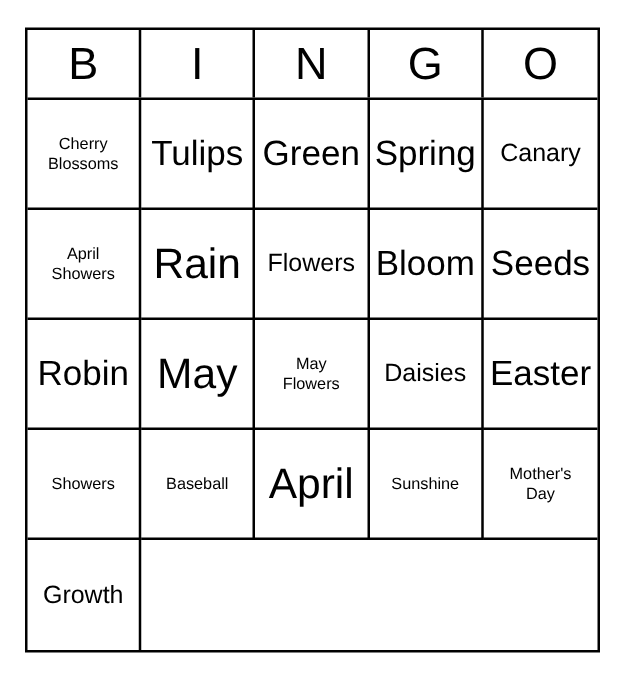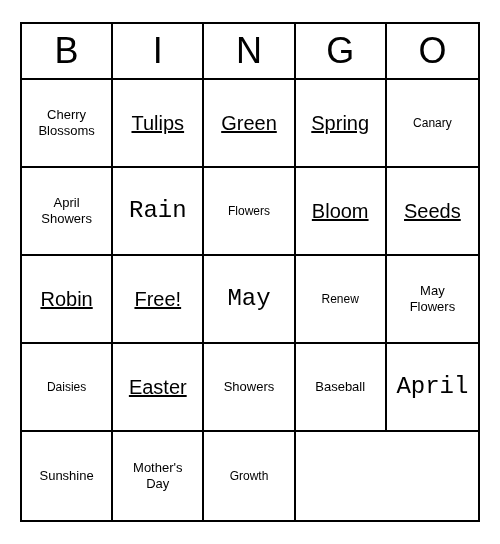--- a/index.html
+++ b/index.html
@@ -60,7 +60,7 @@
     
     .medium { font-size: 12px; }
     
-    .large { font-size: 20px; font-weight: normal; text-decoration: underline; }
+    .large { font-size: 28px; font-weight: normal; }
     
     .xlarge { font-size: 24px; font-weight: normal; font-family: Liberation Mono, monospace; }
   </style>

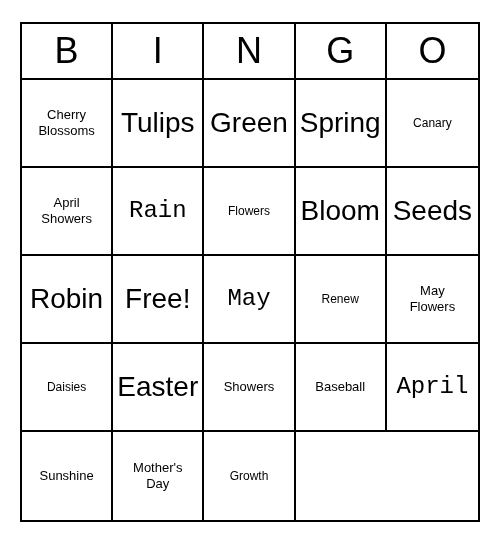--- a/index.html
+++ b/index.html
@@ -58,7 +58,7 @@
     
     .small { font-size: 13px; }
     
-    .medium { font-size: 12px; }
+    .medium { font-size: 20px; }
     
     .large { font-size: 28px; font-weight: normal; }
     

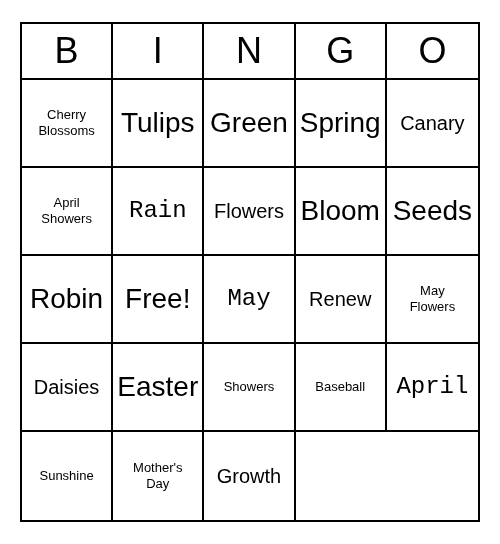--- a/index.html
+++ b/index.html
@@ -62,7 +62,7 @@
     
     .large { font-size: 28px; font-weight: normal; }
     
-    .xlarge { font-size: 24px; font-weight: normal; font-family: Liberation Mono, monospace; }
+    .xlarge { font-size: 34px; font-weight: normal; }
   </style>
 </head>
 <body>

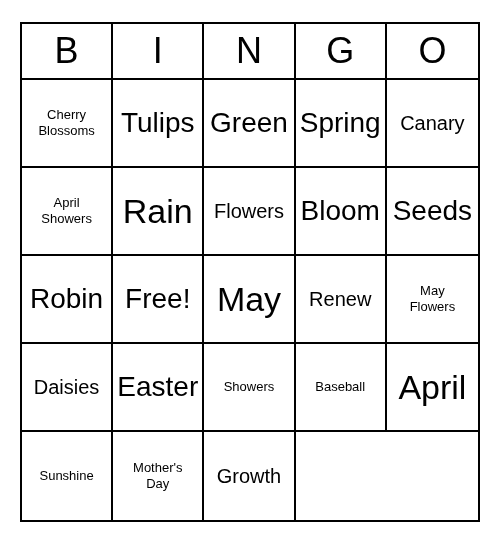--- a/index.html
+++ b/index.html
@@ -110,9 +110,6 @@
         <span class="cell-text large">Robin</span>
       </div>
       <div class="bingo-cell">
-        <span class="cell-text large">Free!</span>
-      </div>
-      <div class="bingo-cell">
         <span class="cell-text xlarge">May</span>
       </div>
       <div class="bingo-cell">

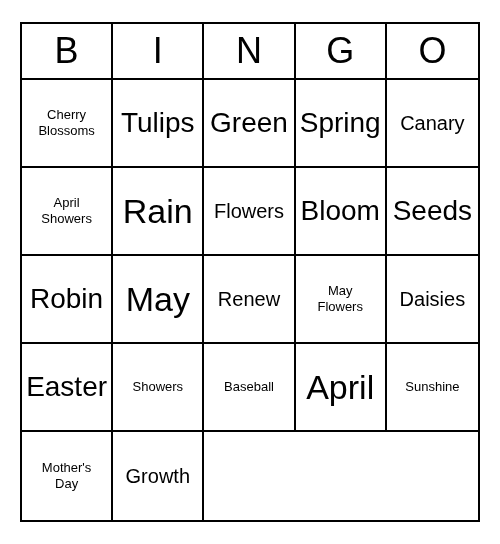--- a/index.html
+++ b/index.html
@@ -113,9 +113,6 @@
         <span class="cell-text xlarge">May</span>
       </div>
       <div class="bingo-cell">
-        <span class="cell-text medium">Renew</span>
-      </div>
-      <div class="bingo-cell">
         <span class="cell-text small">May<br>Flowers</span>
       </div>
       <div class="bingo-cell">

